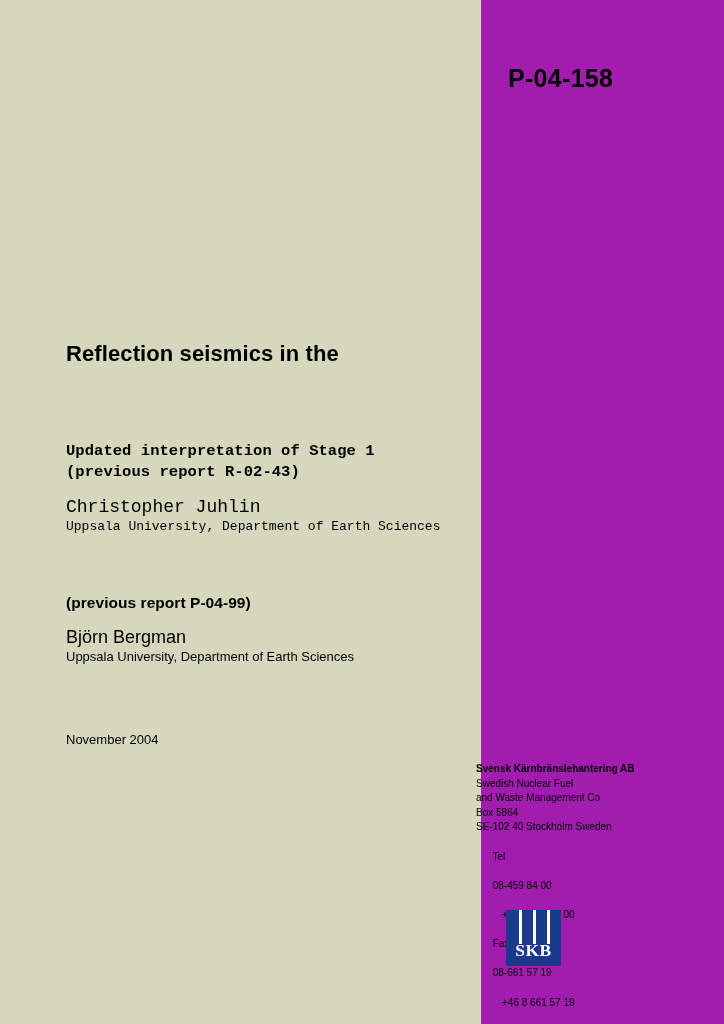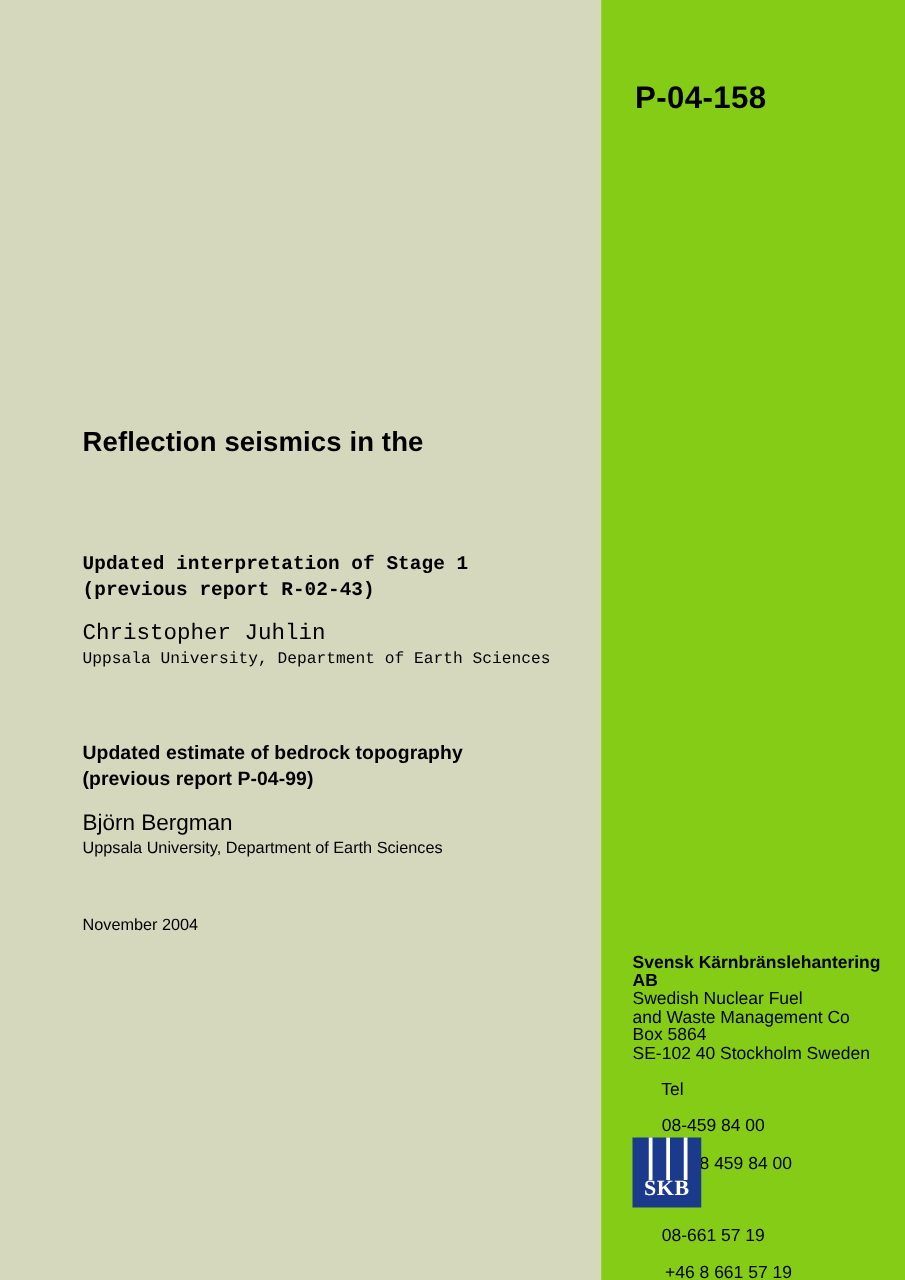--- a/index.html
+++ b/index.html
@@ -18,7 +18,7 @@
     position: relative;
     width: 724px;
     height: 1024px;
-    background: #84cc16;
+    background: #a21caf;
   }
   
   .left-panel {

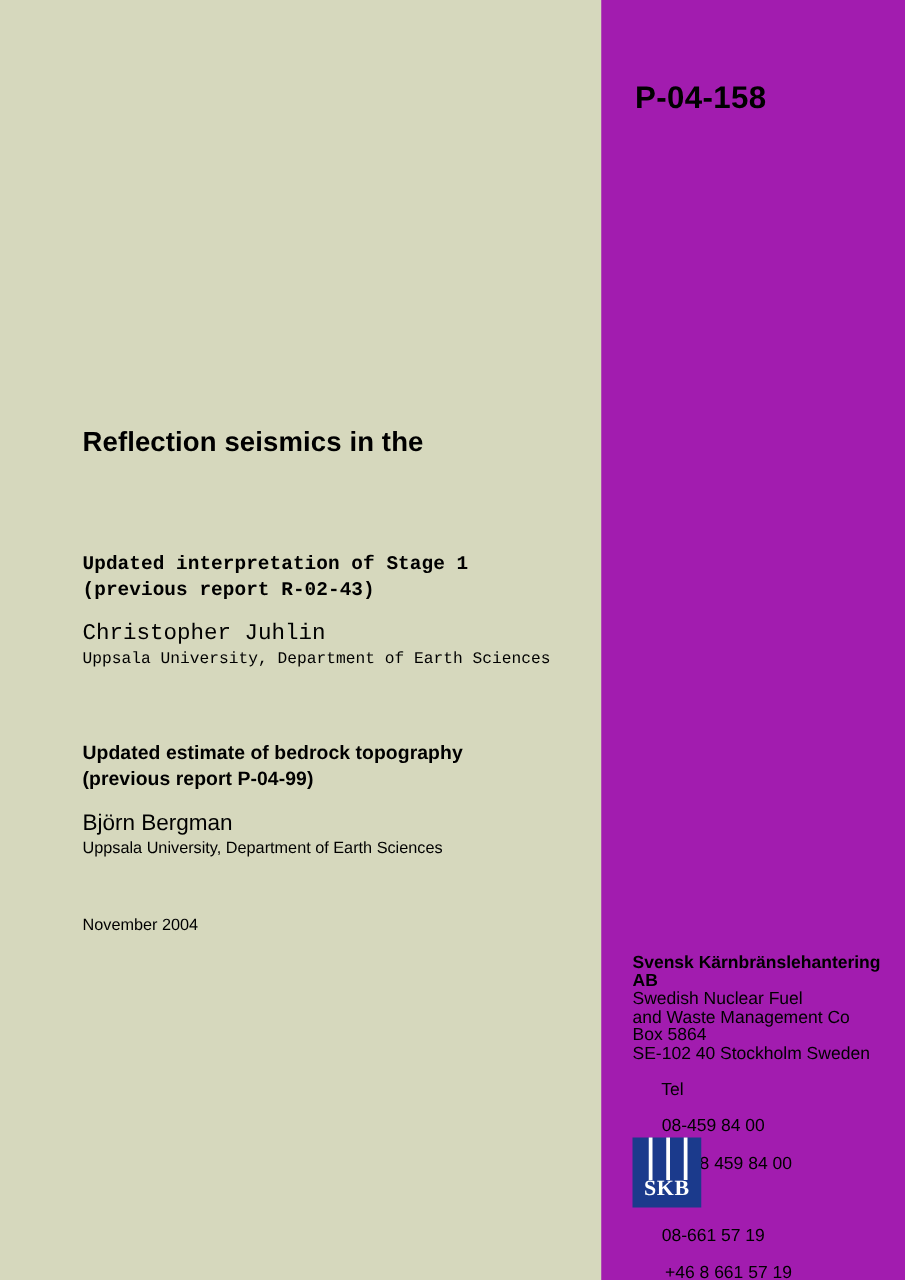--- a/index.html
+++ b/index.html
@@ -159,7 +159,6 @@
   </div>
 
   <div class="section2">
-    <div class="sub-title">Updated estimate of bedrock topography</div>
     <div class="sub-title">(previous report P-04-99)</div>
     <div class="author">Björn Bergman</div>
     <div class="affiliation">Uppsala University, Department of Earth Sciences</div>

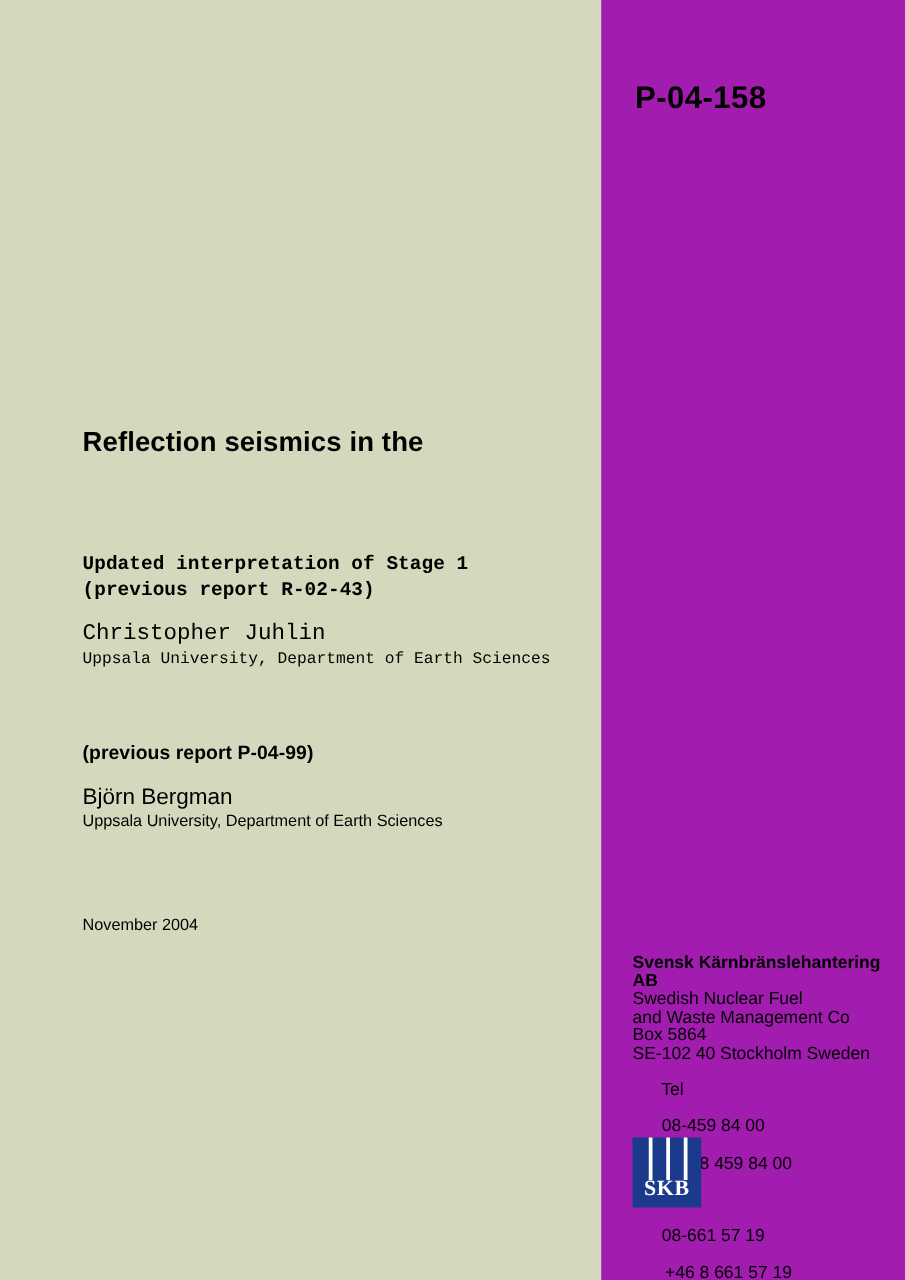--- a/index.html
+++ b/index.html
@@ -91,10 +91,10 @@
   
   .publisher {
     position: absolute;
-    left: 506px;
+    left: 476px;
     top: 762px;
     width: 200px;
-    font-size: 14px;
+    font-size: 10px;
     line-height: 14.6px;
   }
   .publisher .org {

